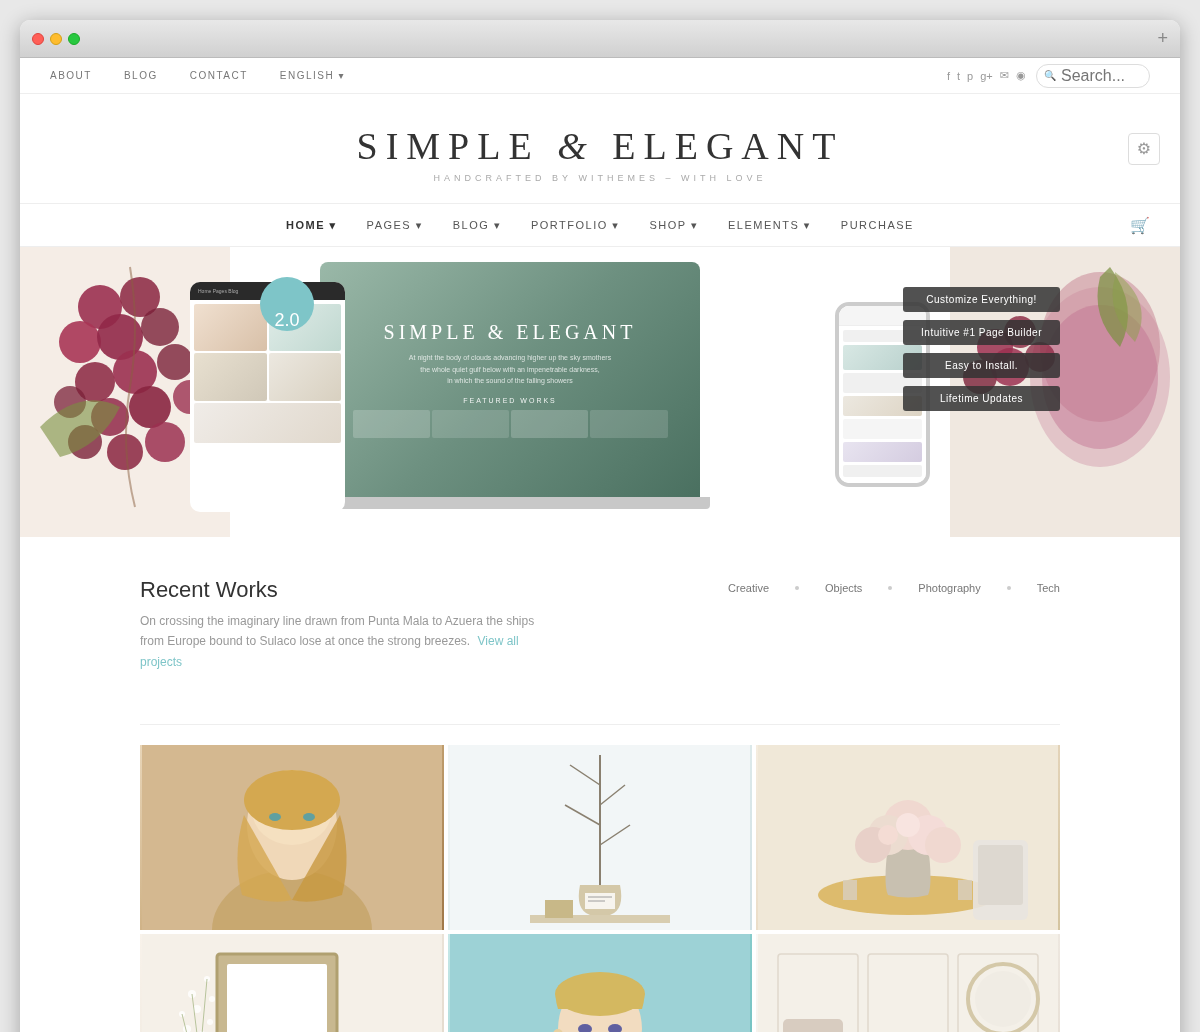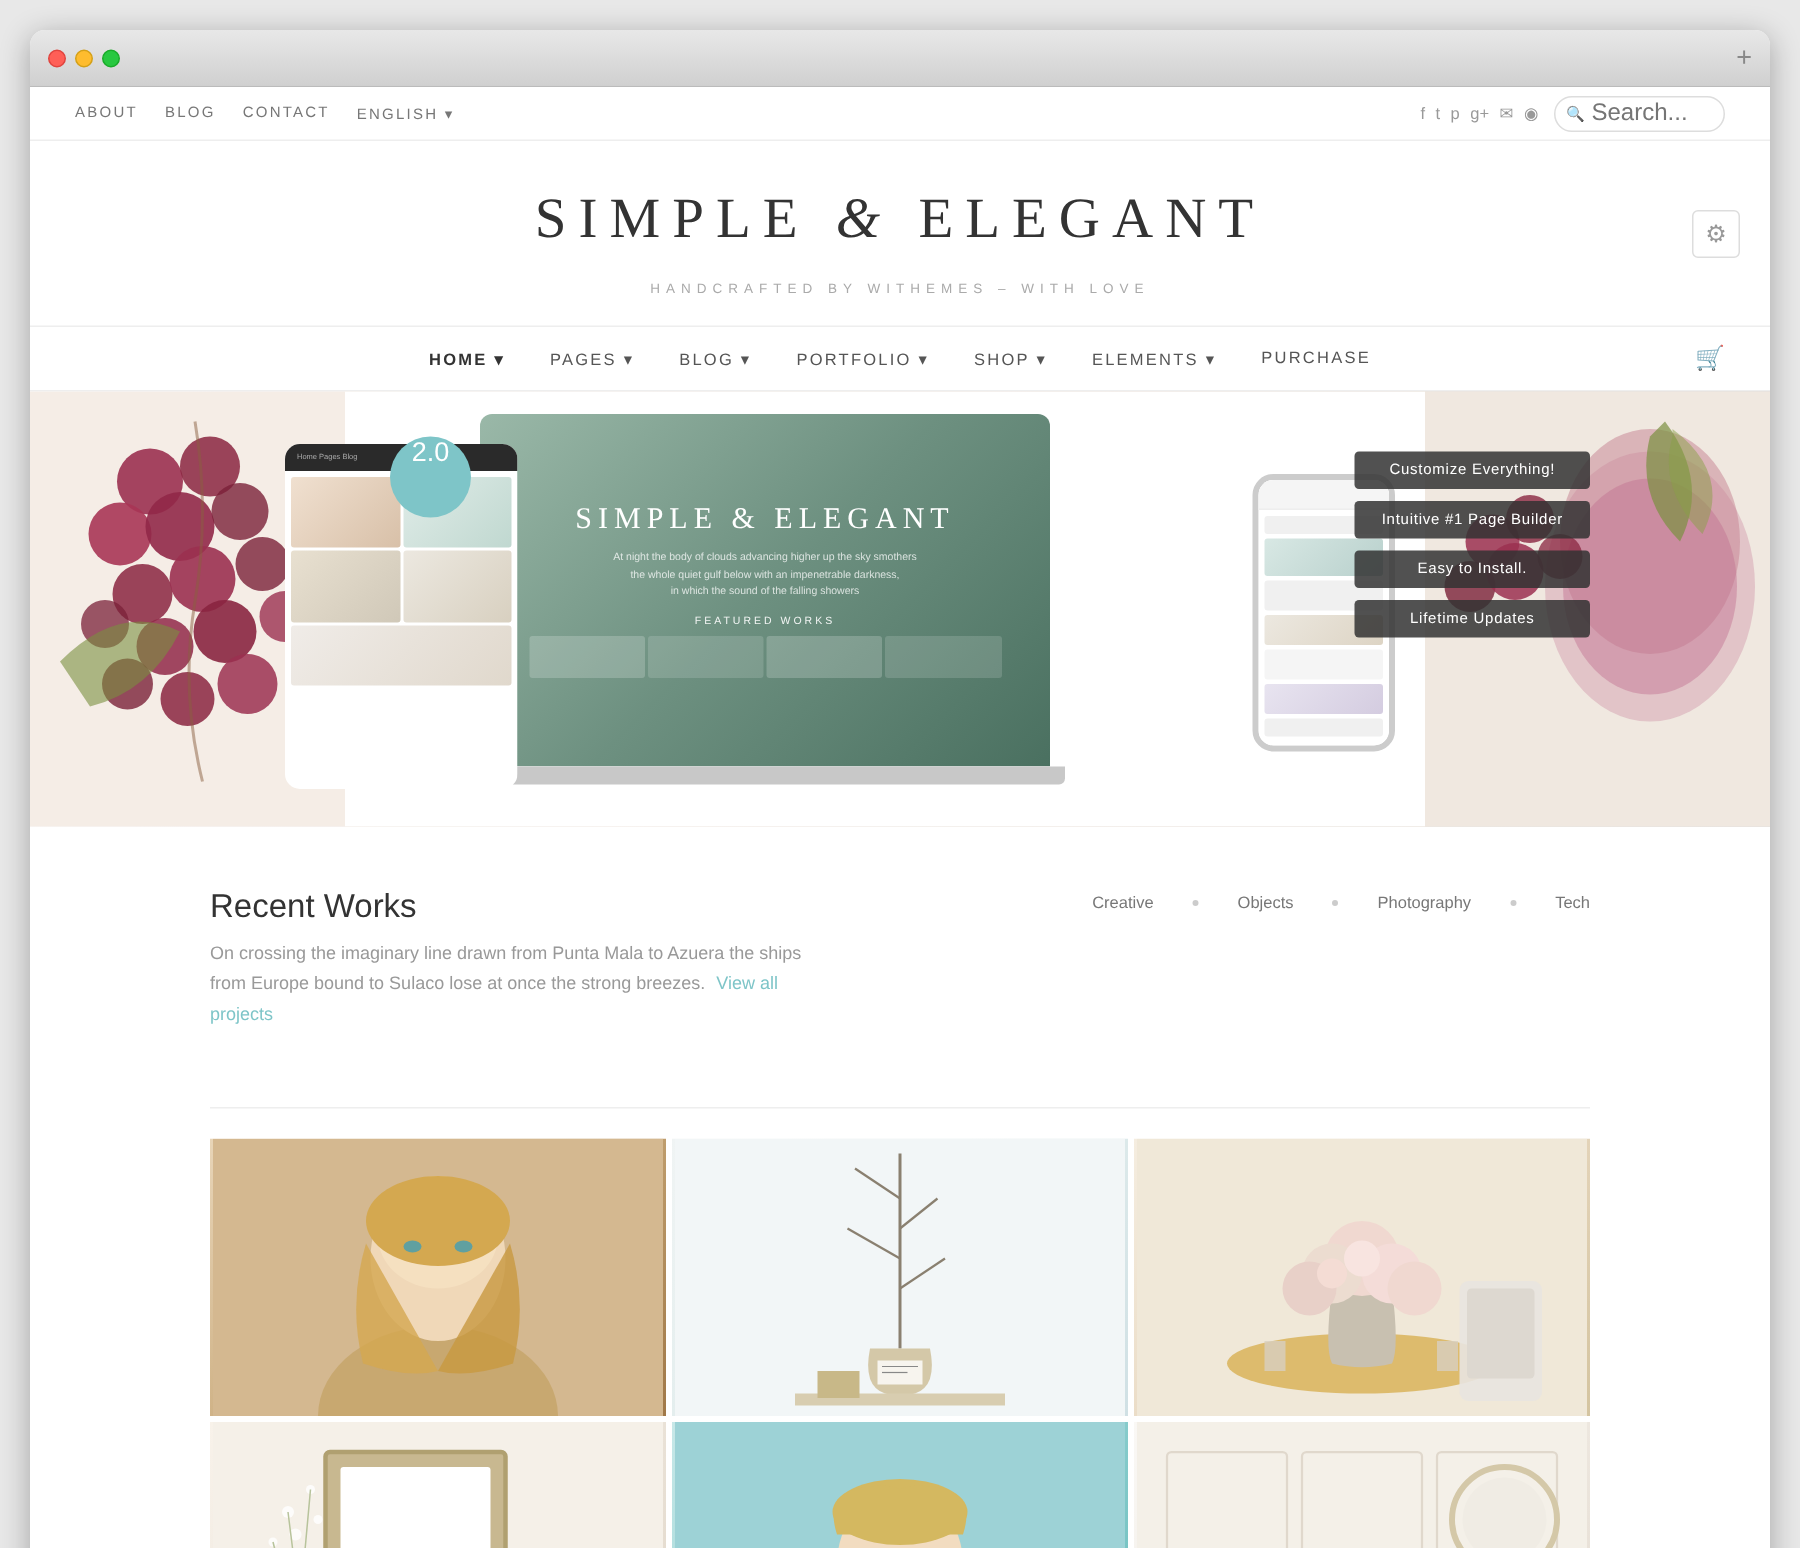--- a/index.html
+++ b/index.html
@@ -82,7 +82,7 @@
 
     .top-bar-nav {
       display: flex;
-      gap: 18px;
+      gap: 32px;
     }
 
     .top-bar-nav a {

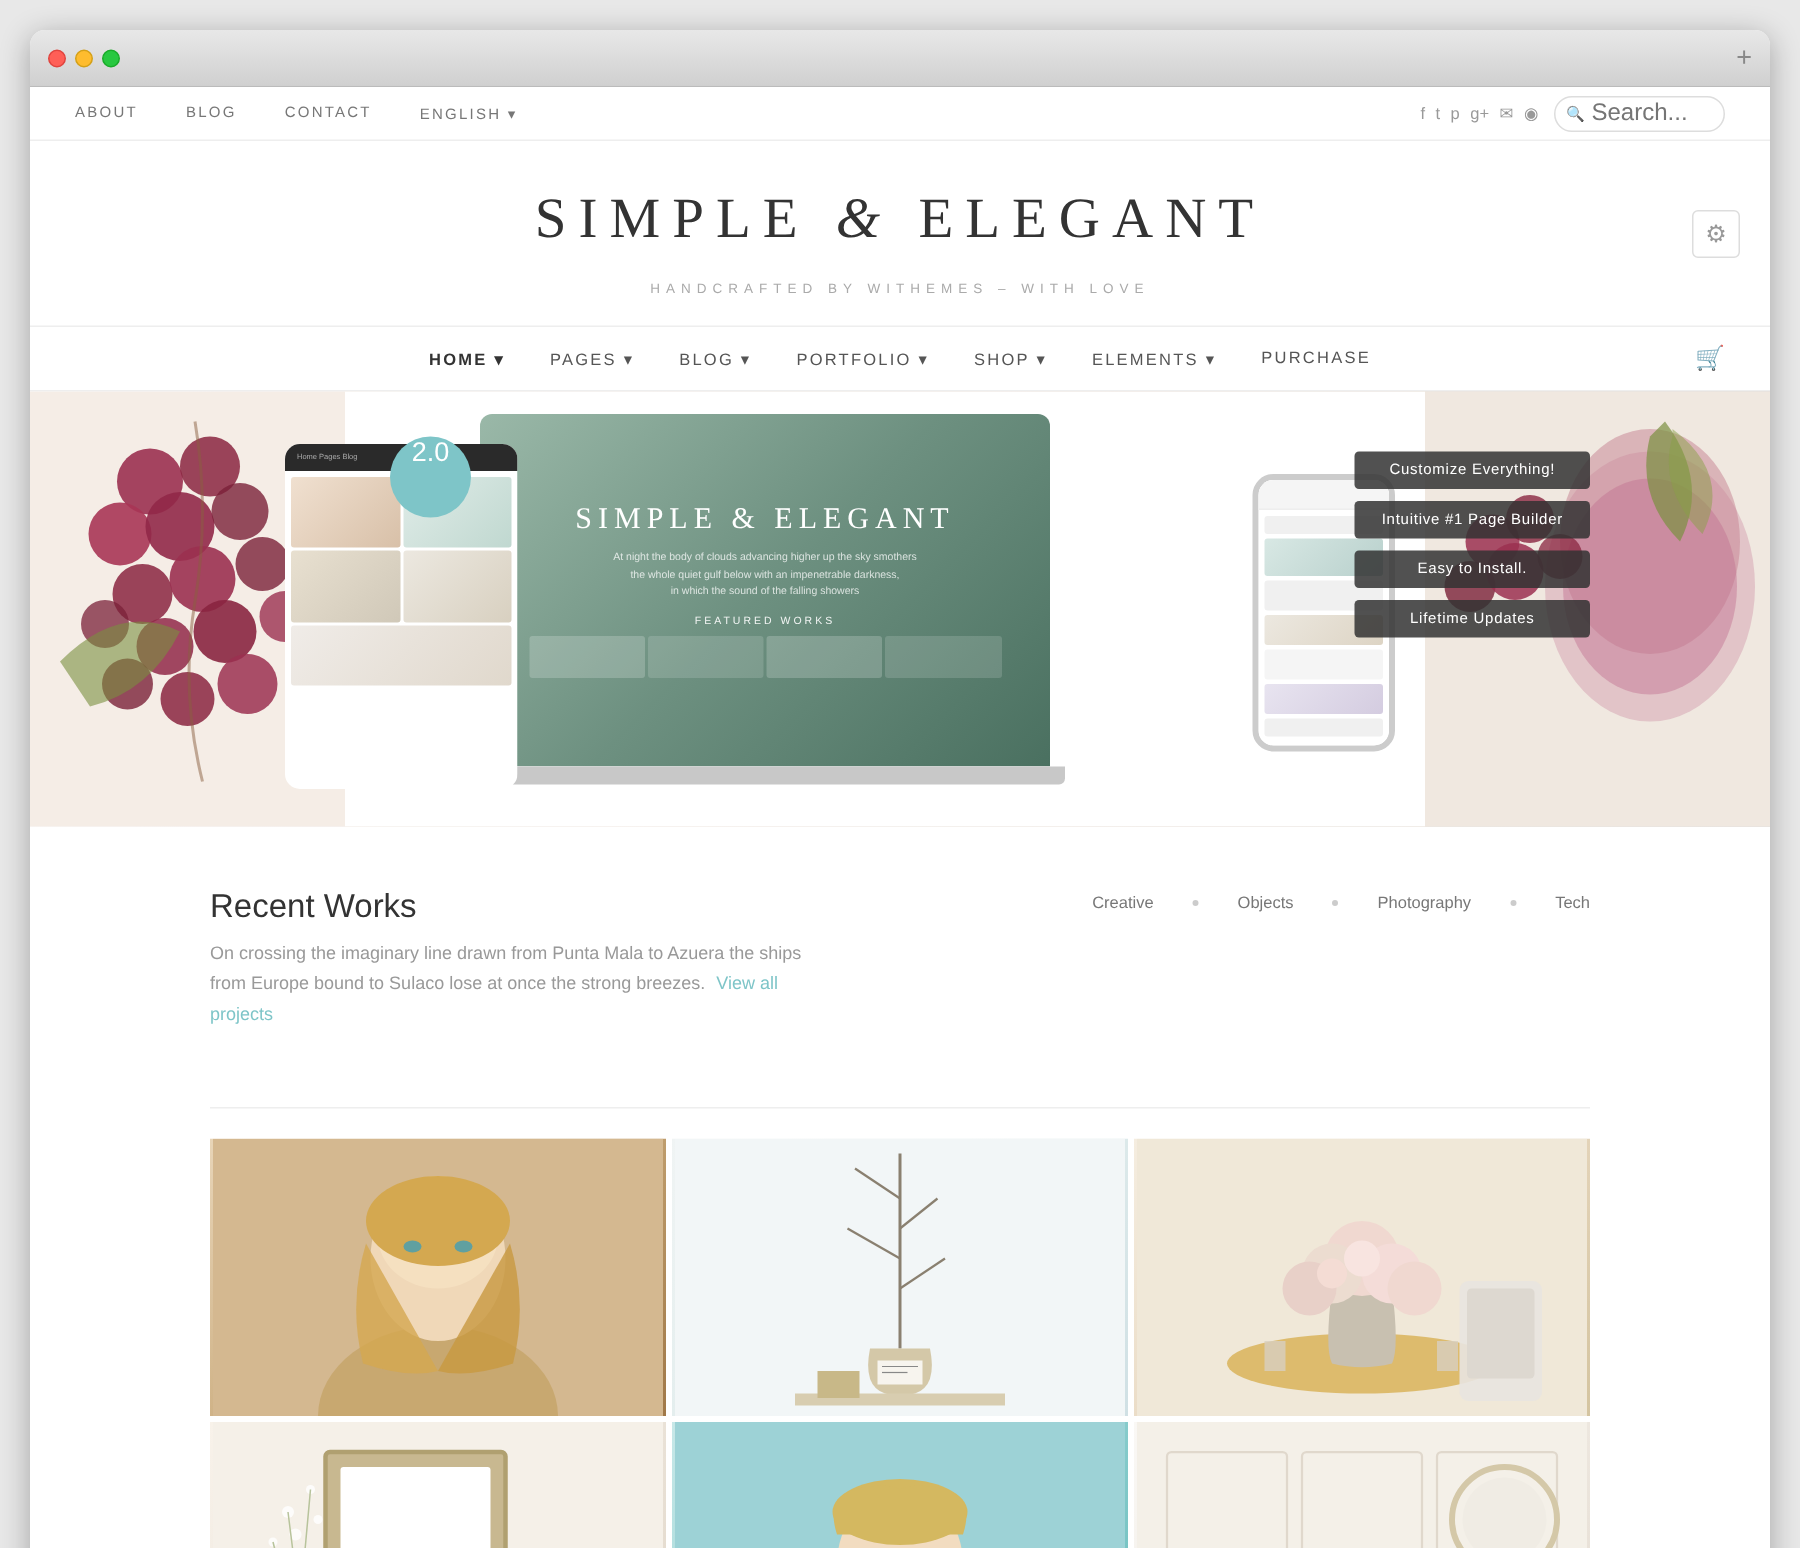--- a/index.html
+++ b/index.html
@@ -153,7 +153,7 @@
       font-size: 9px;
       letter-spacing: 4px;
       color: #aaa;
-      margin-top: 19px;
+      margin-top: 5px;
       text-transform: uppercase;
     }
 

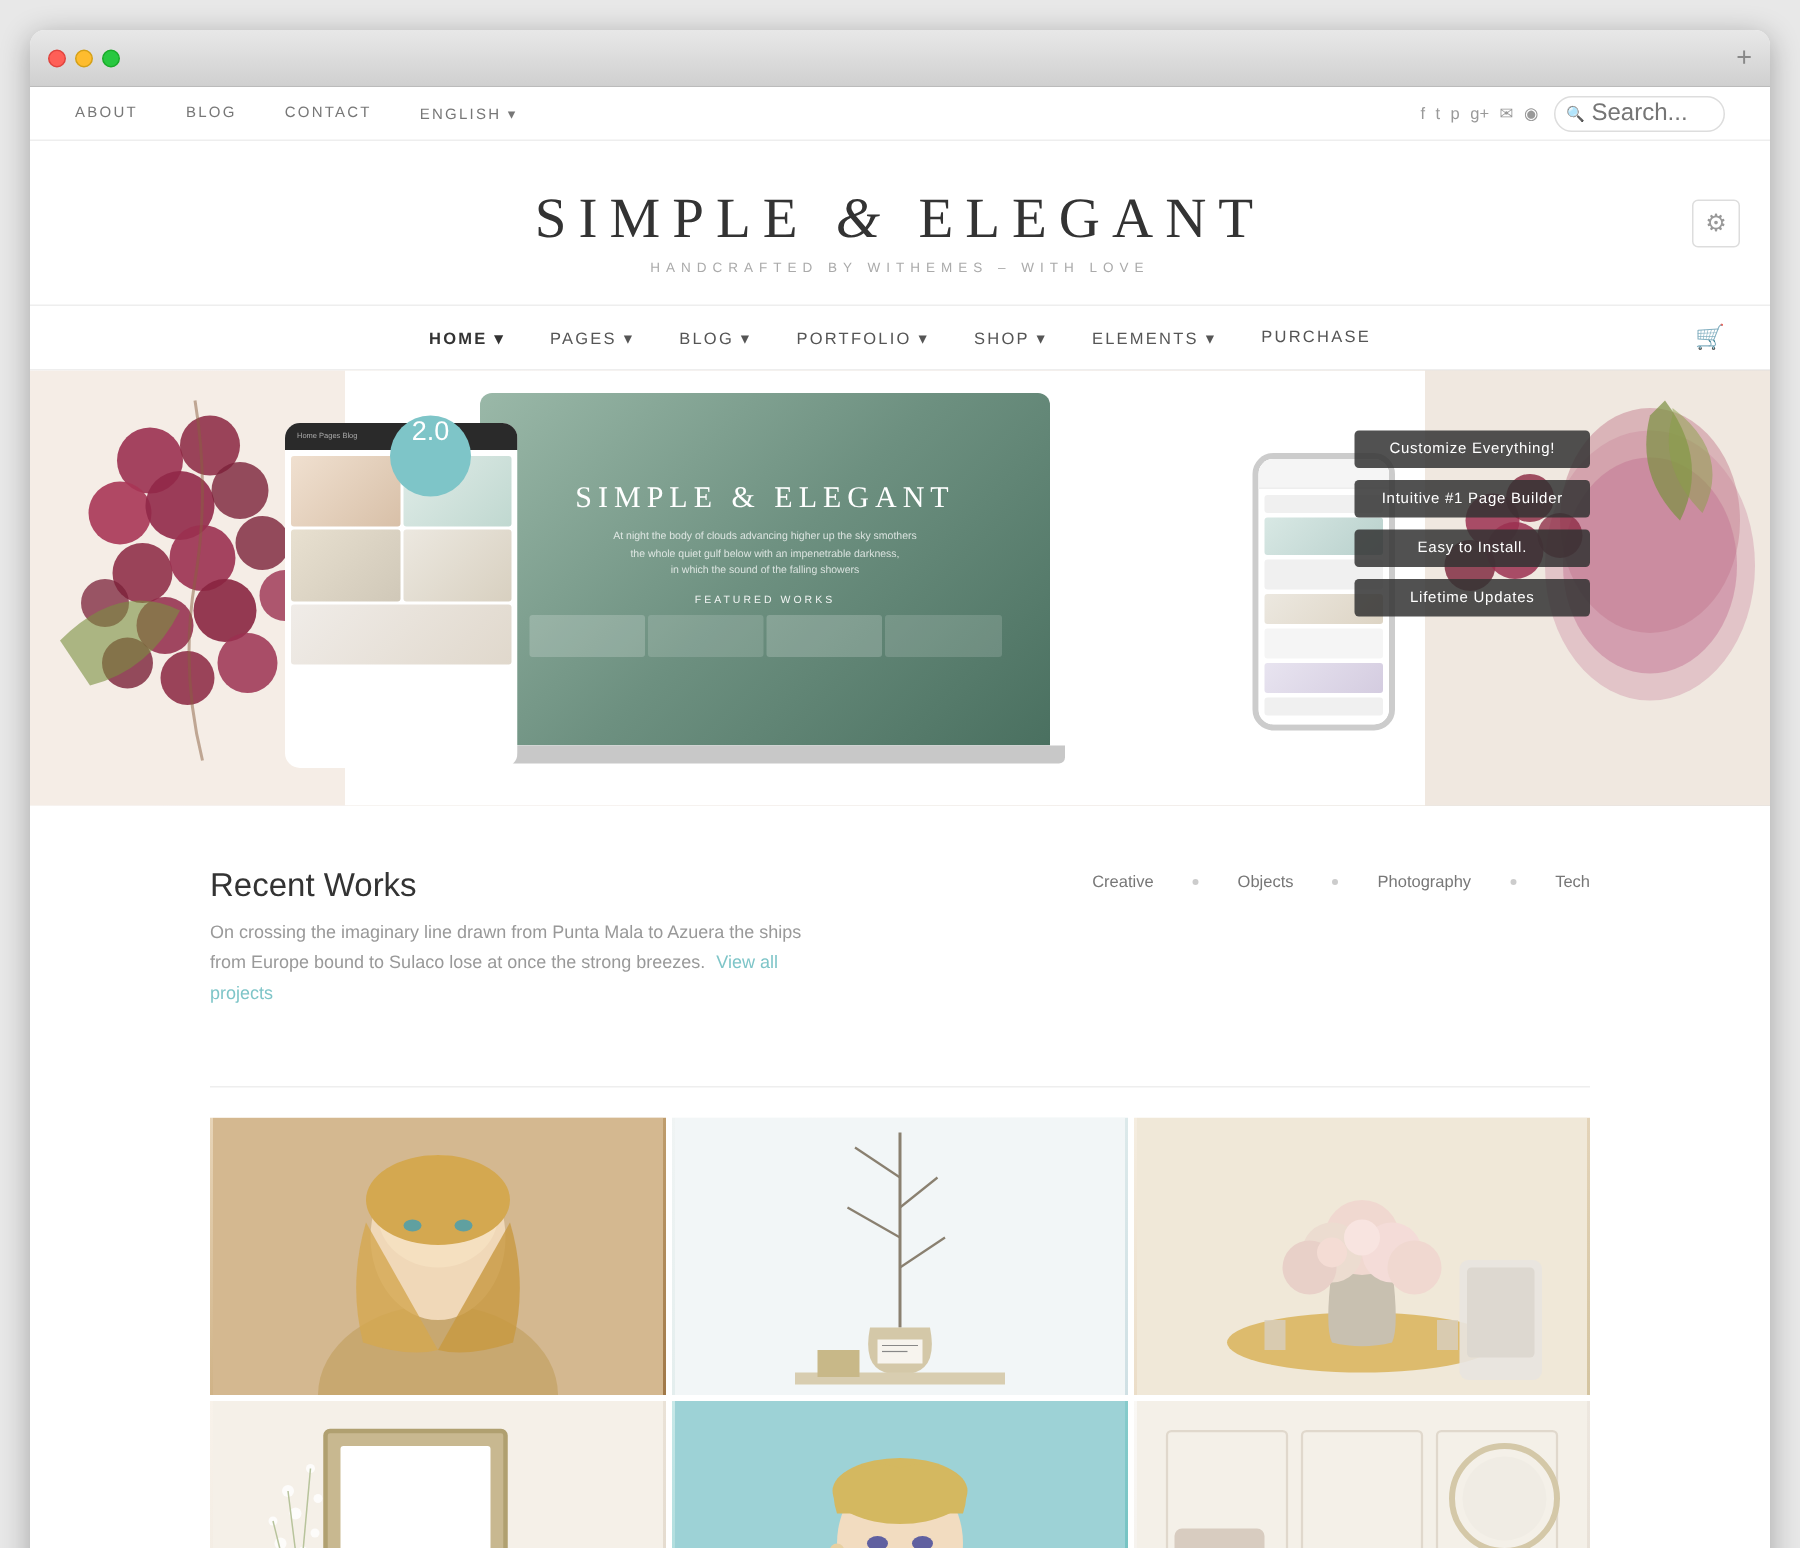--- a/index.html
+++ b/index.html
@@ -229,7 +229,7 @@
       border-radius: 50%;
       background: #7ec5c8;
       display: flex;
-      align-items: flex-start;
+      align-items: flex-end;
       justify-content: center;
       color: white;
       font-size: 18px;

